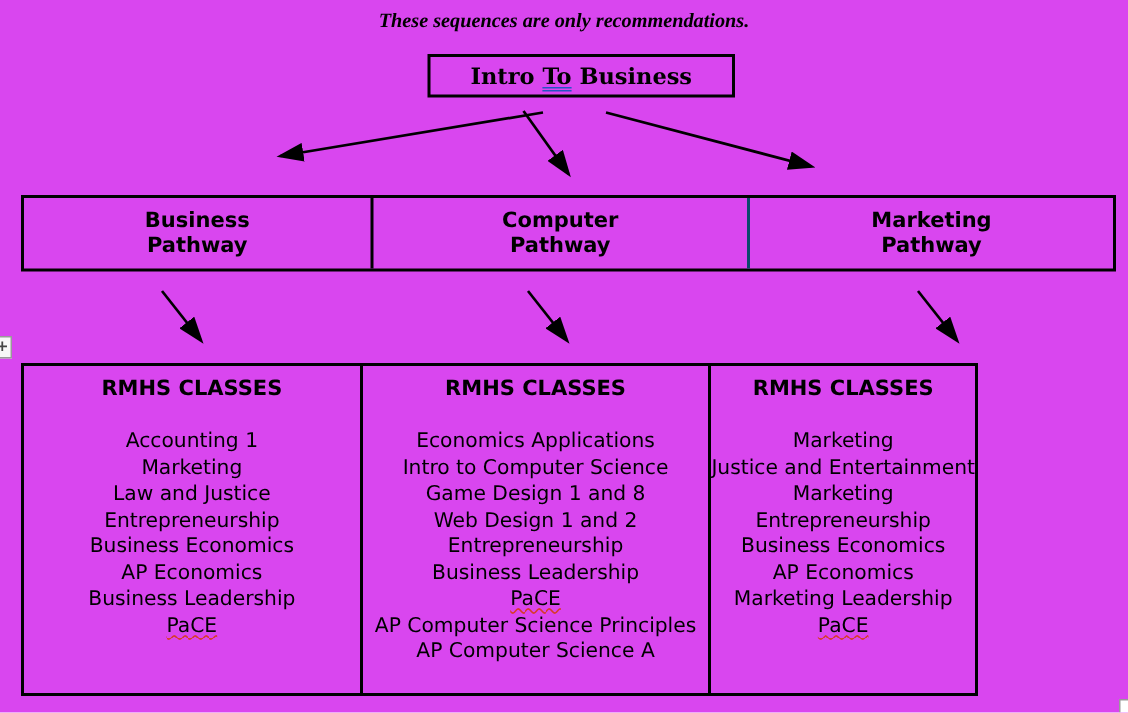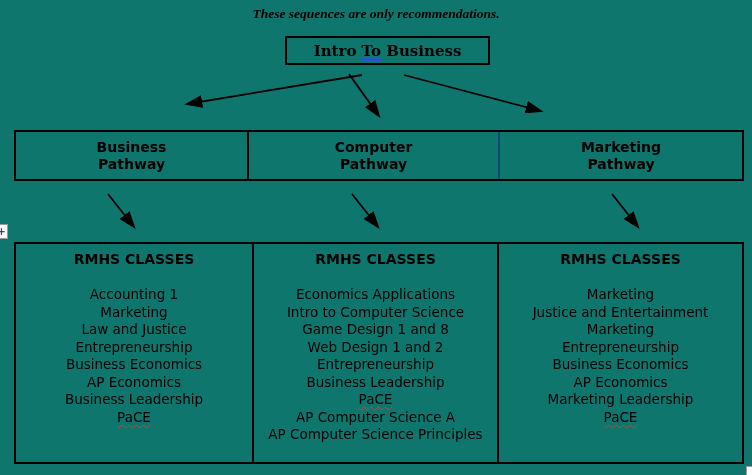--- a/index.html
+++ b/index.html
@@ -4,7 +4,7 @@
 <style>
   html,body{margin:0;padding:0;background:#ffffff;}
   .canvas{
-    position:relative;width:752px;height:475px;background:#0f766e;
+    position:relative;width:752px;height:475px;background:#d946ef;
     font-family:"DejaVu Sans",sans-serif;color:#000;overflow:hidden;
   }
   

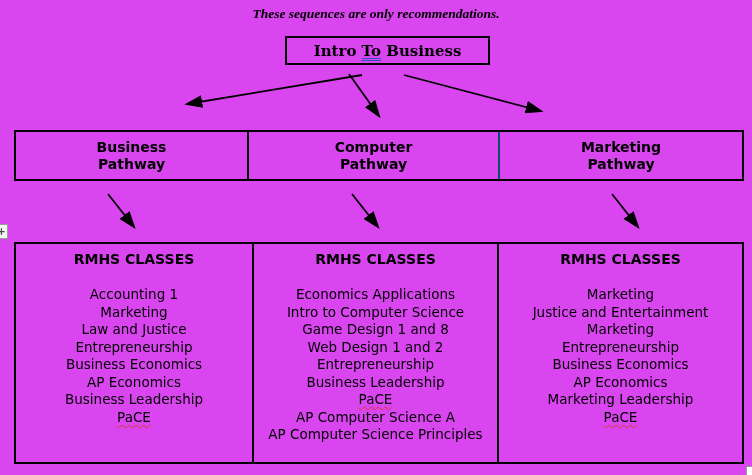--- a/index.html
+++ b/index.html
@@ -43,7 +43,7 @@
   .pathway-cell.c3{flex:1;}
   
   .row-classes{
-    position:absolute;left:14px;top:242px;width:730px;height:222px;
+    position:absolute;left:14px;top:242px;width:638px;height:222px;
     border:2px solid #000;box-sizing:border-box;display:flex;
   }
   .classes-cell{

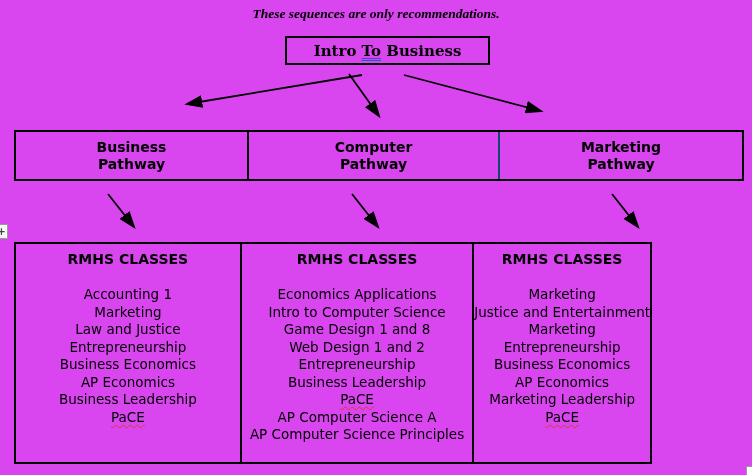--- a/index.html
+++ b/index.html
@@ -140,8 +140,8 @@
         <div class="course">Entrepreneurship</div>
         <div class="course">Business Leadership</div>
         <div class="course"><span class="spell-flag">PaCE</span></div>
+        <div class="course">AP Computer Science Principles</div>
         <div class="course">AP Computer Science A</div>
-        <div class="course">AP Computer Science Principles</div>
       </div>
       <div class="classes-cell c3">
         <div class="classes-header">RMHS CLASSES</div>

